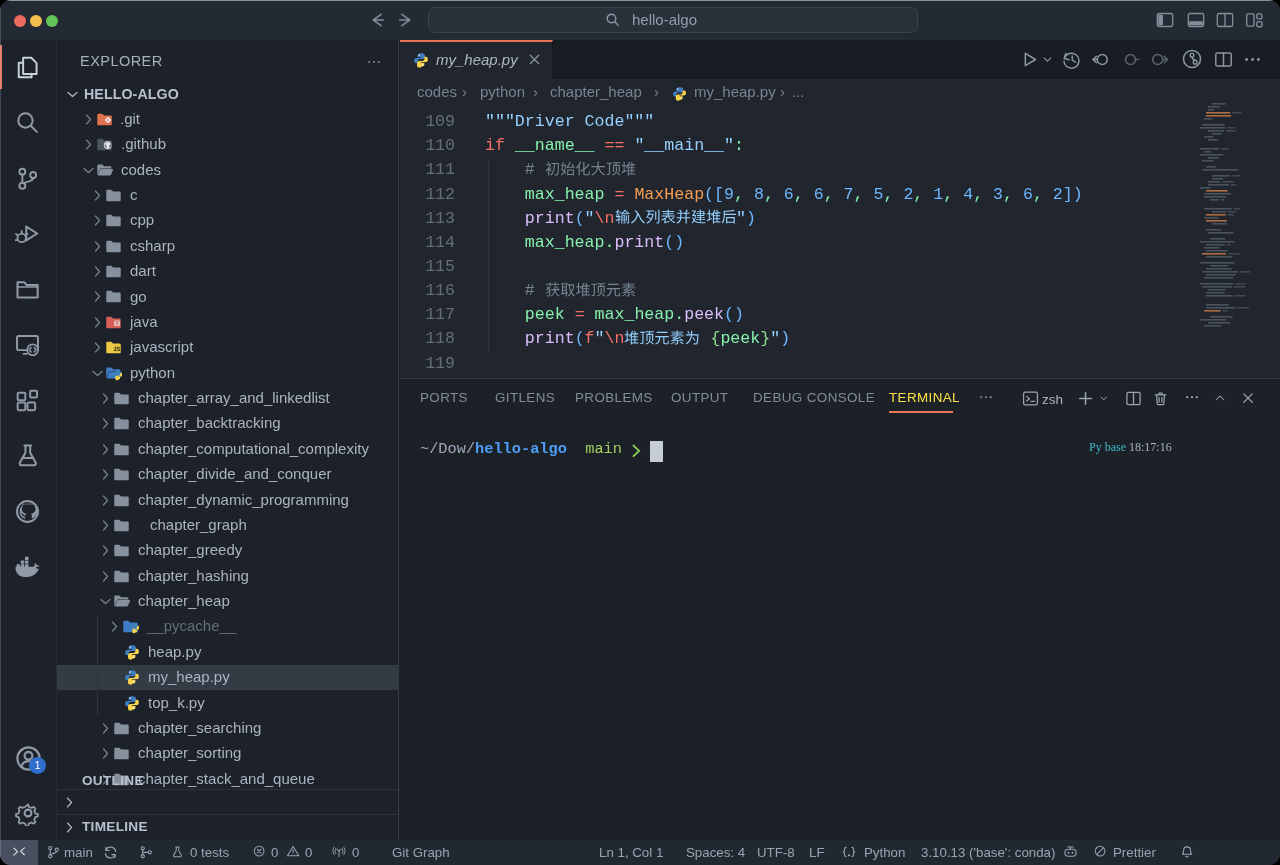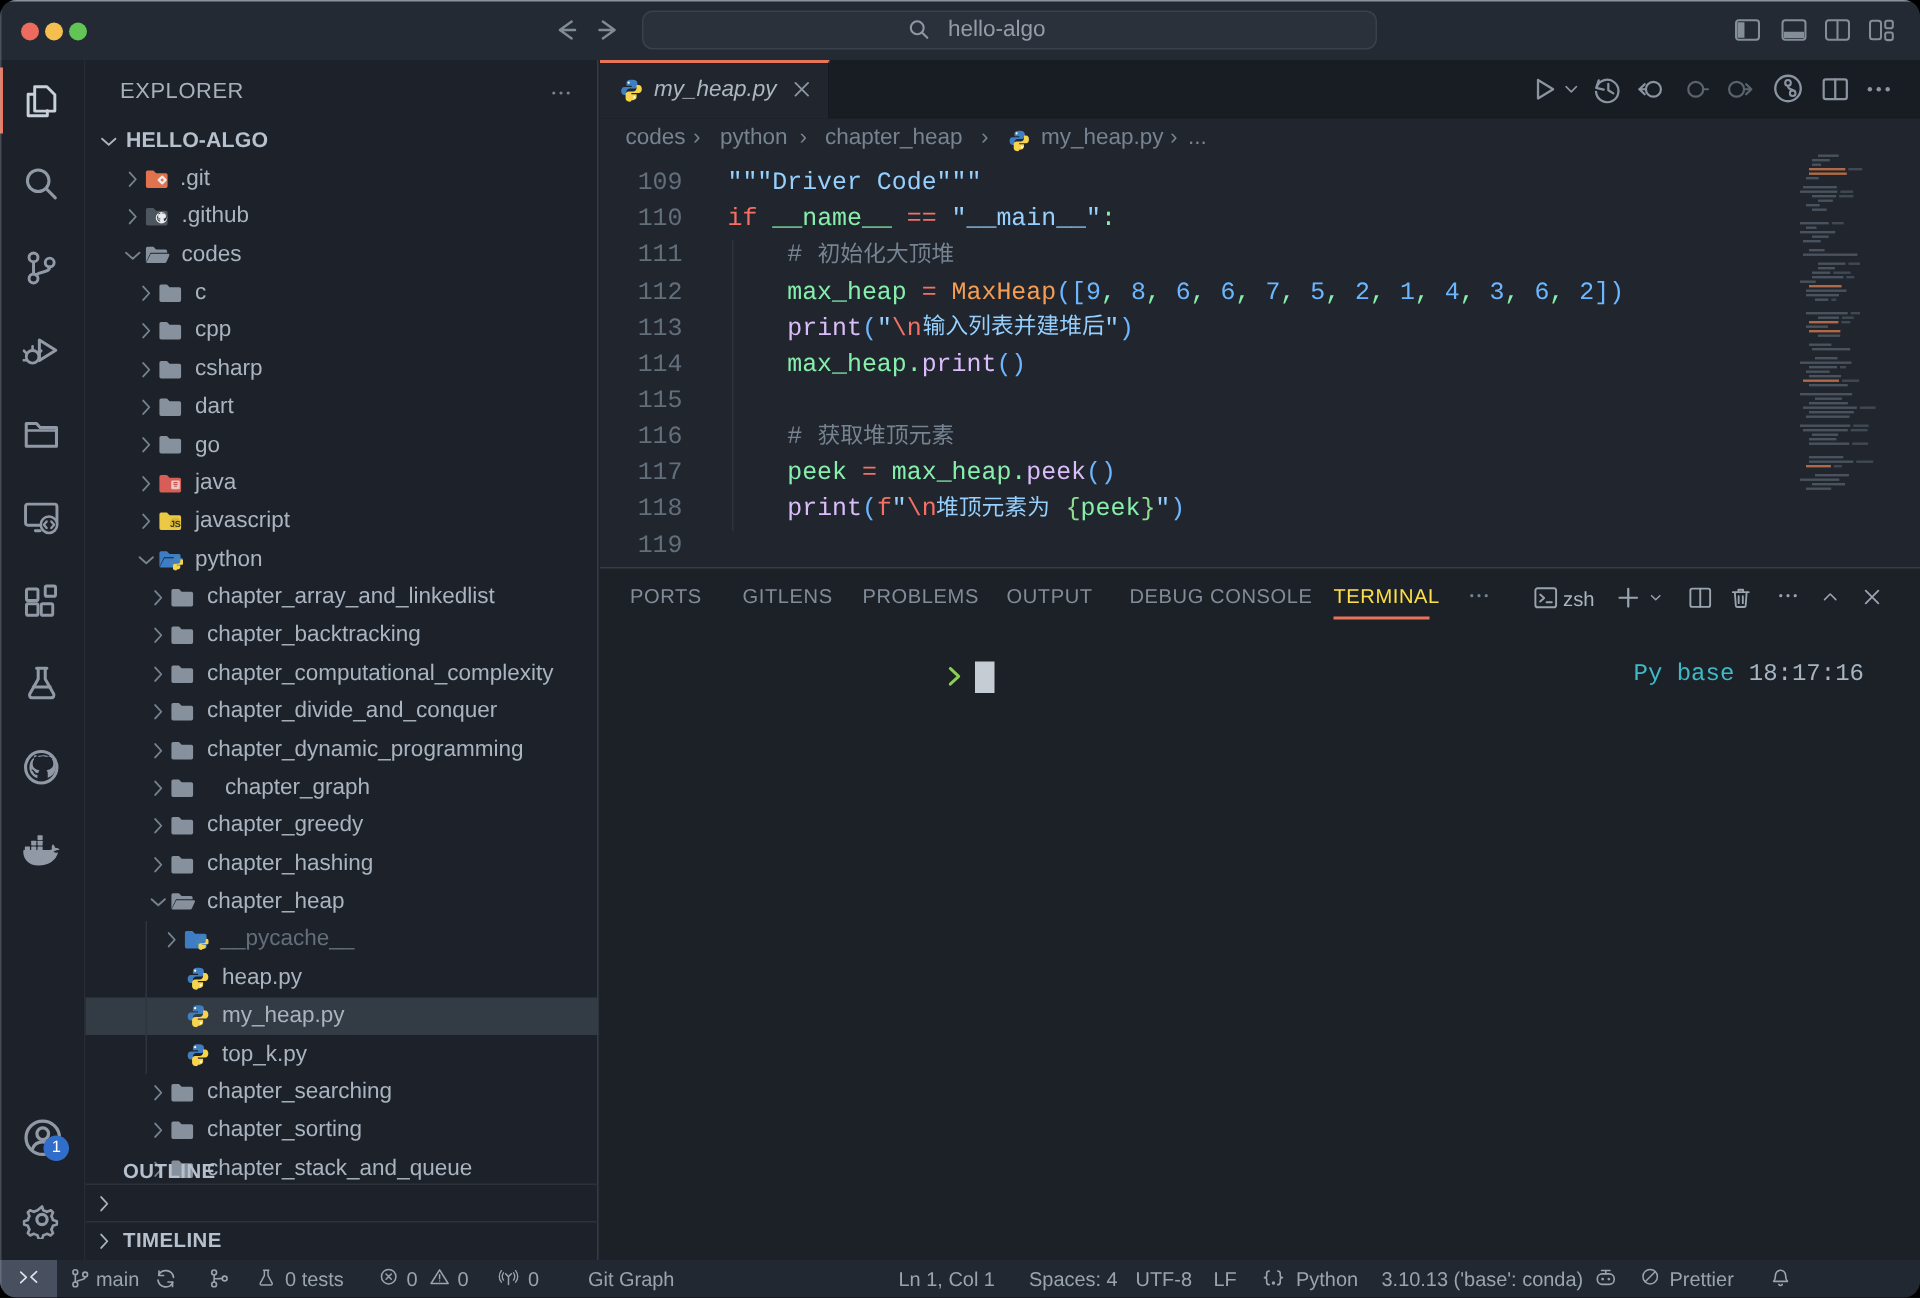--- a/index.html
+++ b/index.html
@@ -707,6 +707,7 @@
 <svg class="abs" style="left:1241px;top:391px" width="15" height="15" viewBox="0 0 16 16" fill="none">
       <path d="M3 3 L12 12 M12 3 L3 12" stroke="#9aa4af" stroke-width="1.3" stroke-linecap="round" stroke-linejoin="round"></path>
     </svg>
+<div id="terminal"><span style="color:#a0a8bd">~/Dow/</span><span style="color:#4d9df8;font-weight:bold">hello-algo</span><span>  </span><span style="color:#a3ce62">main</span><span> </span></div>
 <svg class="abs" style="left:632px;top:442px" width="12" height="17" viewBox="0 0 16 16" fill="none">
       <path d="M2 1.5 L9.5 8.5 L2 15.5" stroke="#8ace55" stroke-width="2.6" stroke-linecap="round" stroke-linejoin="round"></path>
     </svg>

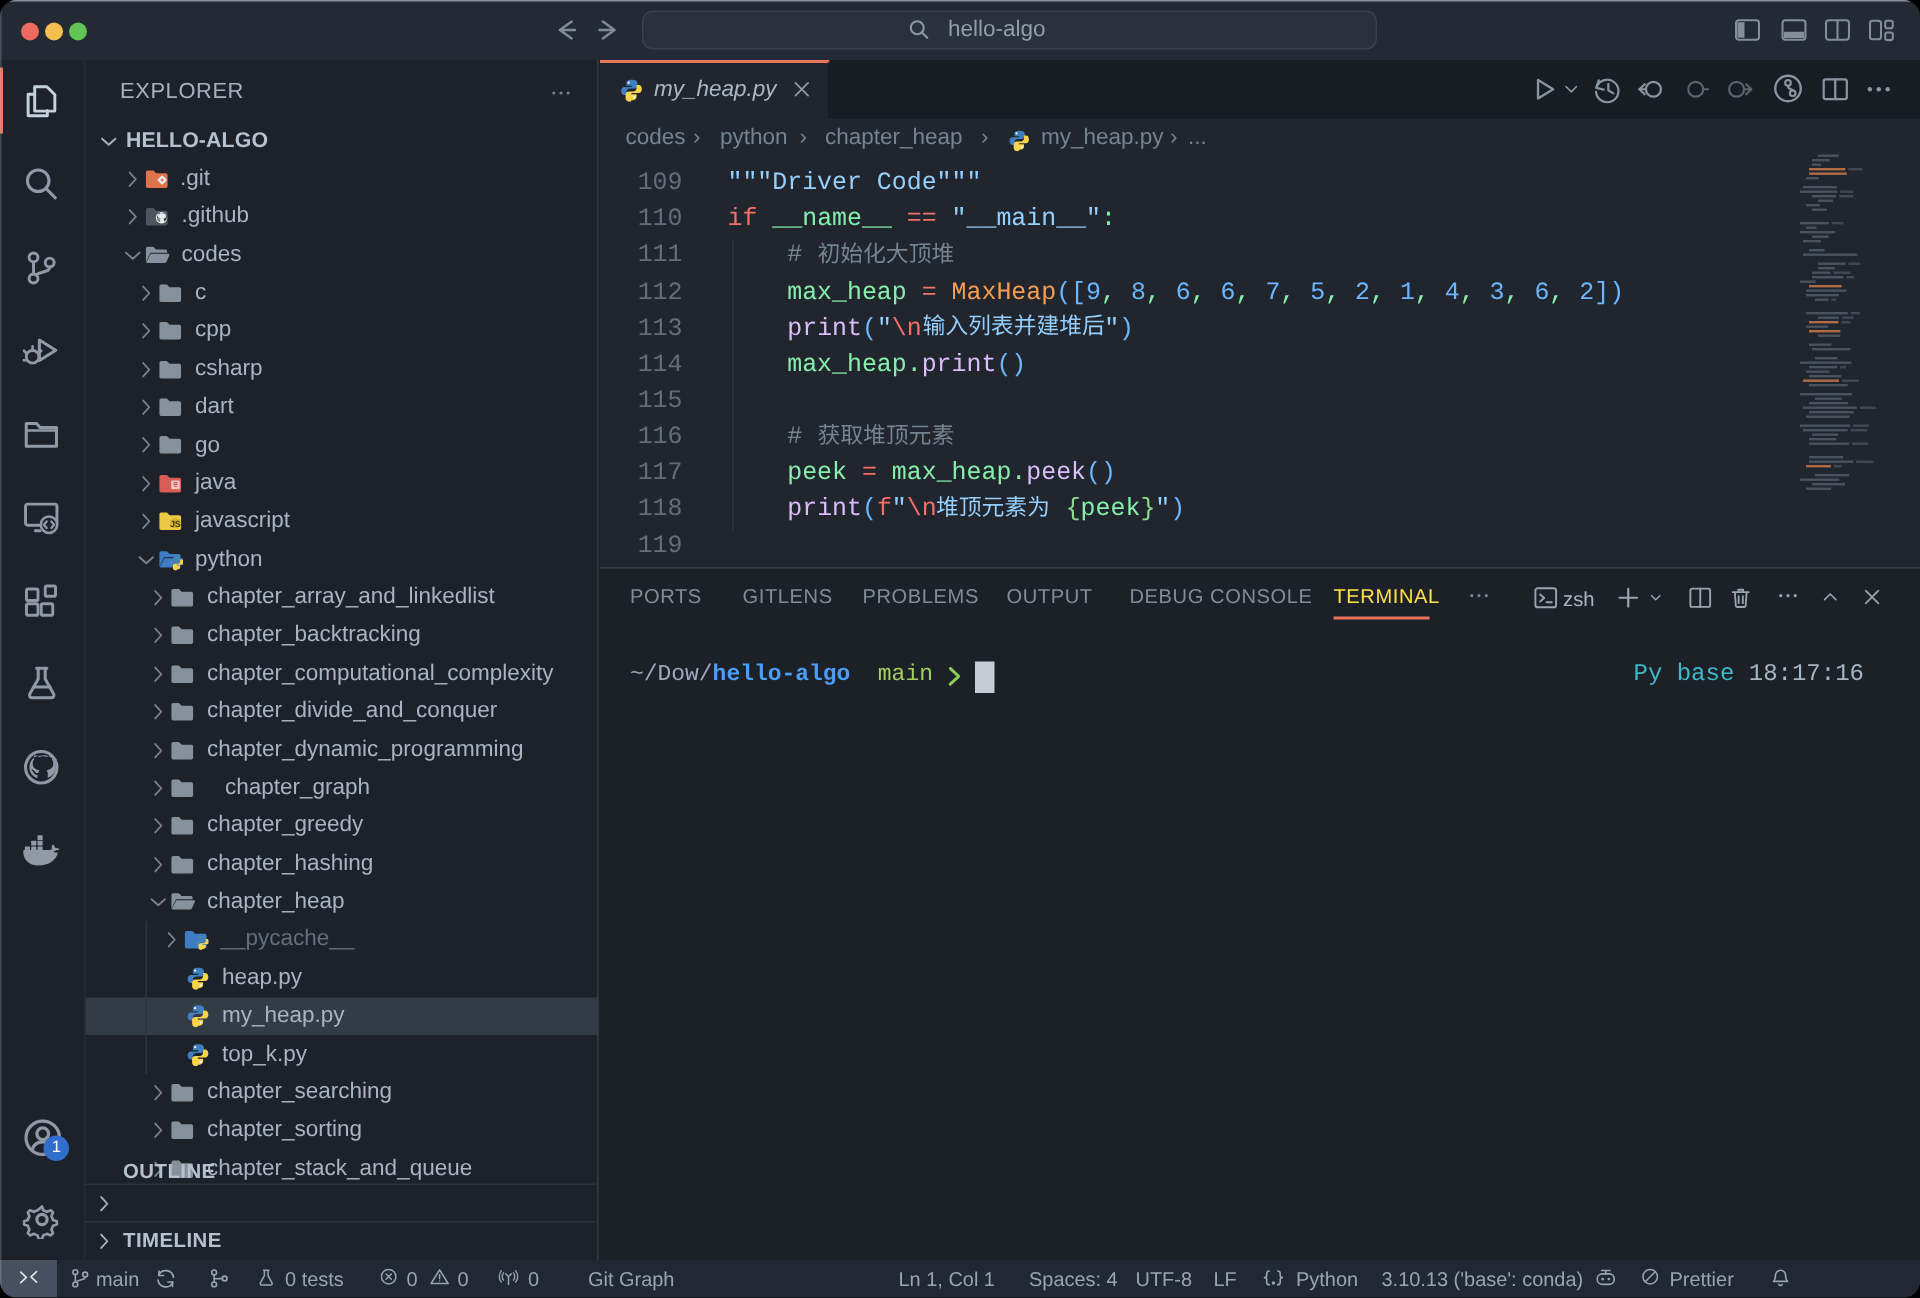--- a/index.html
+++ b/index.html
@@ -712,7 +712,7 @@
       <path d="M2 1.5 L9.5 8.5 L2 15.5" stroke="#8ace55" stroke-width="2.6" stroke-linecap="round" stroke-linejoin="round"></path>
     </svg>
 <div class="abs" style="left:650px;top:441px;width:12.5px;height:21px;background:#c6ccd4"></div>
-<div class="abs" style="left:1089px;top:440px;font-family:Liberation Mono, monospace;font-size:16px;white-space:pre"><span style="color:#3fb9c8">Py base</span><span style="color:#a7b4c2"> 18:17:16</span></div>
+<div class="abs" style="left:1089px;top:440px;font-family:Liberation Serif, serif;font-size:12px;white-space:pre"><span style="color:#3fb9c8">Py base</span><span style="color:#a7b4c2"> 18:17:16</span></div>
 <div id="statusbar">
       <div id="remotebox"></div>
     </div>

